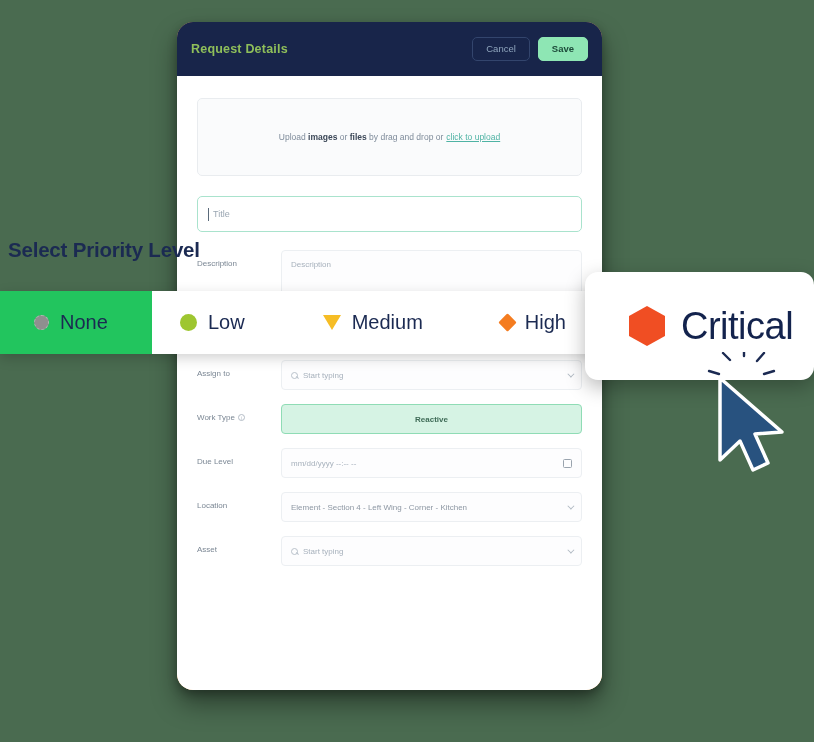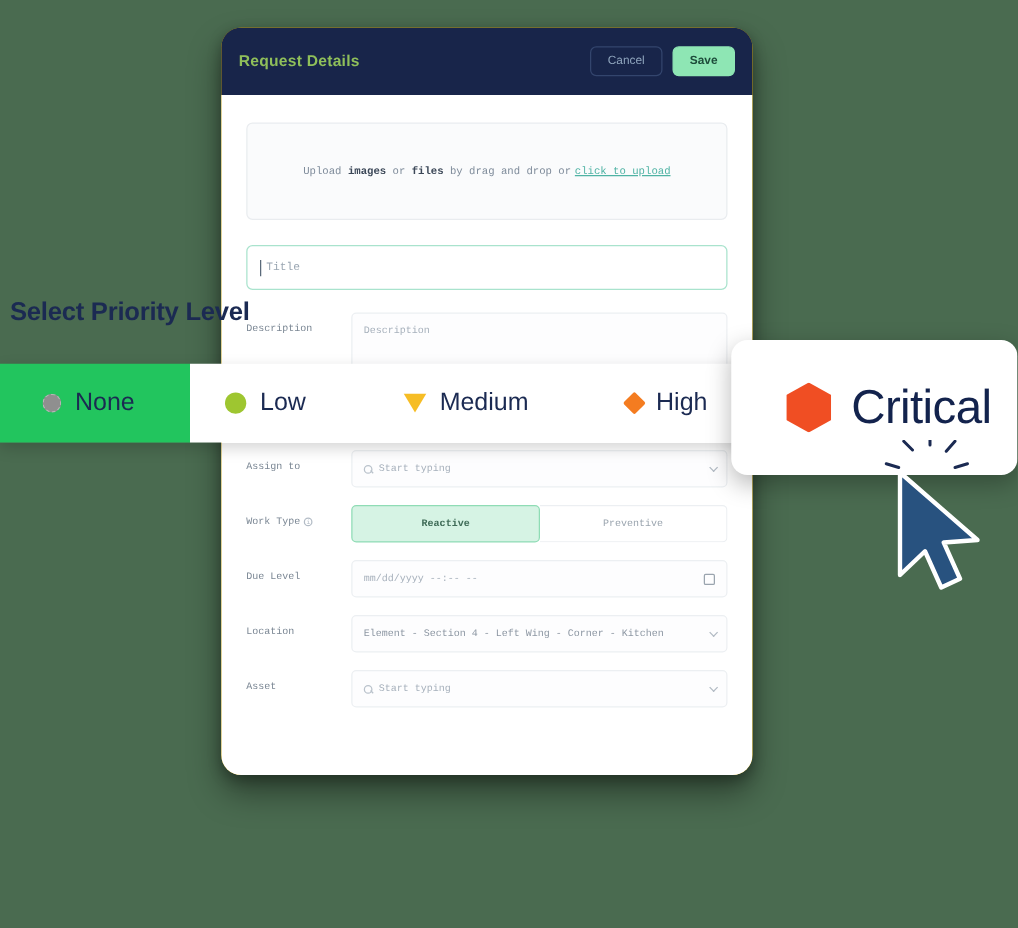--- a/index.html
+++ b/index.html
@@ -19,8 +19,8 @@
     left: 177px;
     top: 22px;
     width: 425px;
-    height: 598px;
-    background: #eab308;
+    height: 668px;
+    background: #fdba74;
     border-radius: 16px;
     box-shadow: 0 14px 26px rgba(0,0,0,0.40), 0 4px 10px rgba(0,0,0,0.28);
     overflow: hidden;

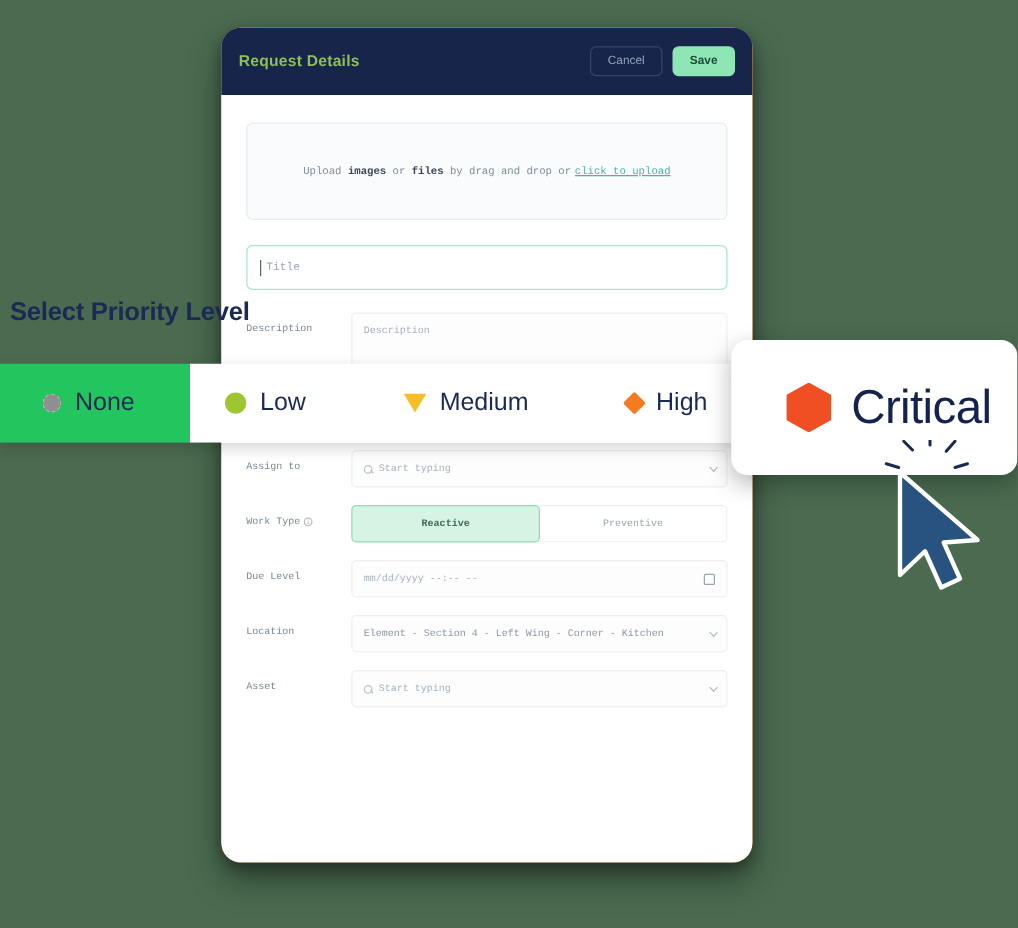--- a/index.html
+++ b/index.html
@@ -67,7 +67,6 @@
     padding: 22px 20px 16px 20px;
     background: #ffffff;
     height: calc(100% - 54px);
-    font-family: Liberation Mono, monospace;
   }
 
   

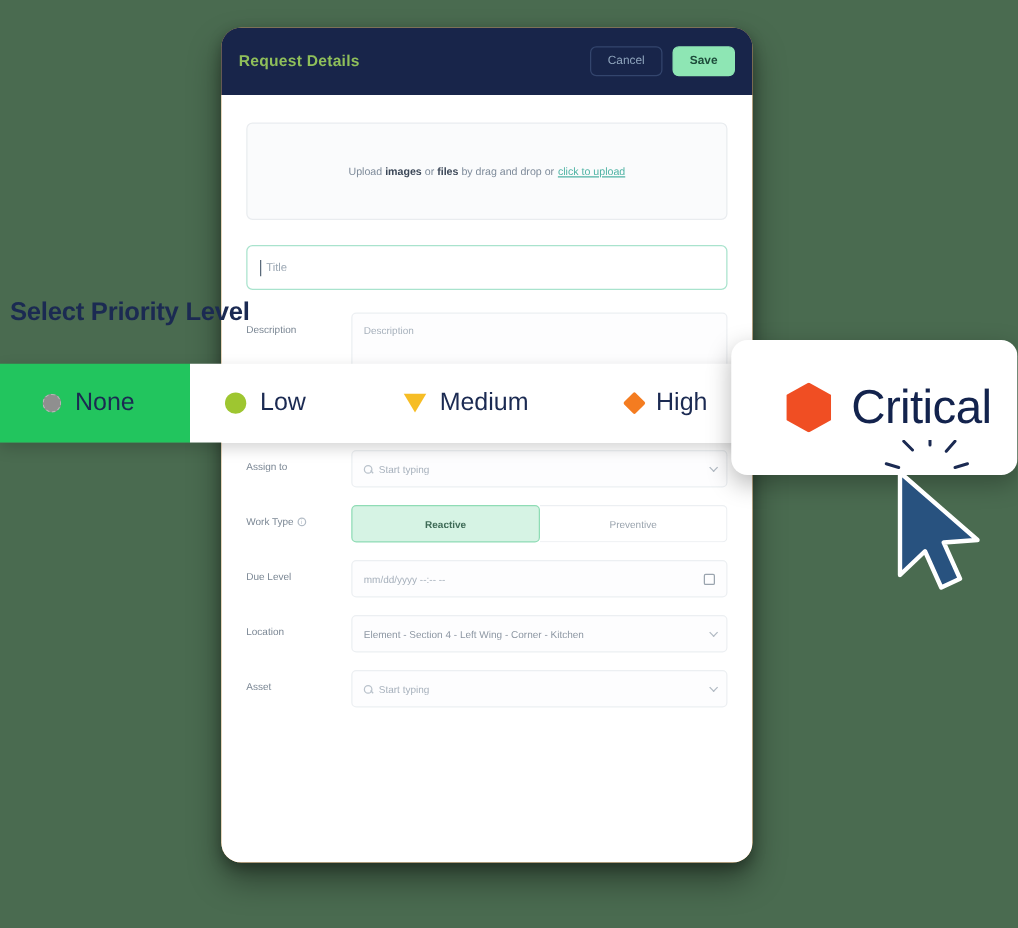--- a/index.html
+++ b/index.html
@@ -388,7 +388,6 @@
       </div>
       <div class="toggle-group">
         <div class="toggle-btn active">Reactive</div>
-        <div class="toggle-btn">Preventive</div>
       </div>
     </div>
 

